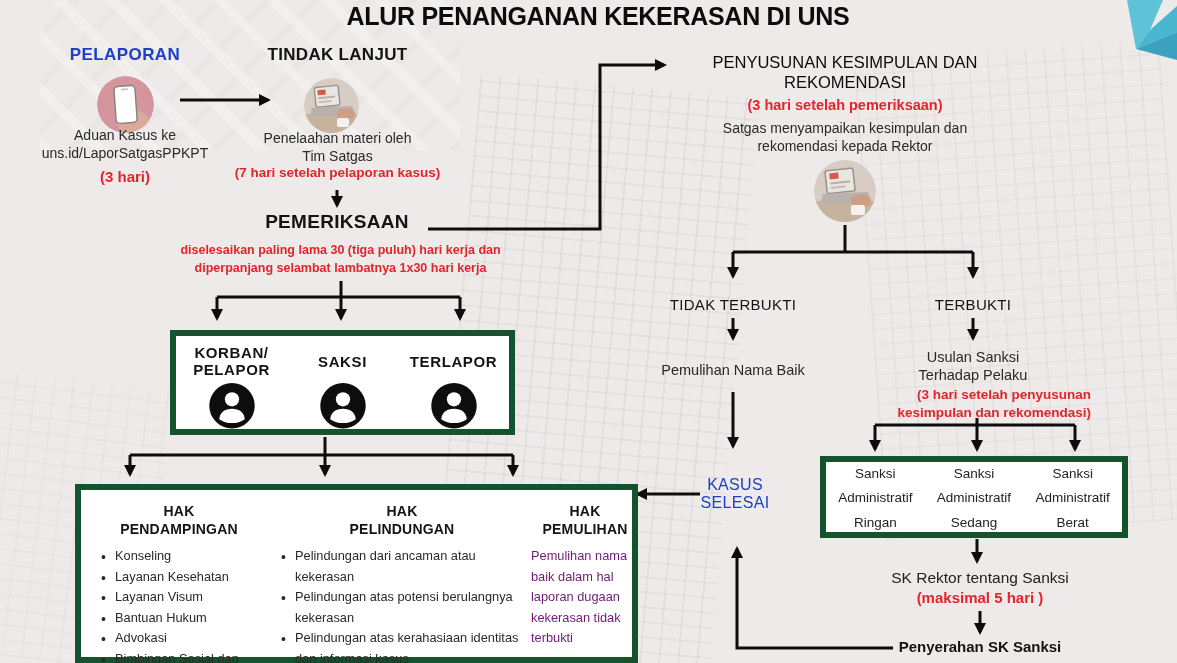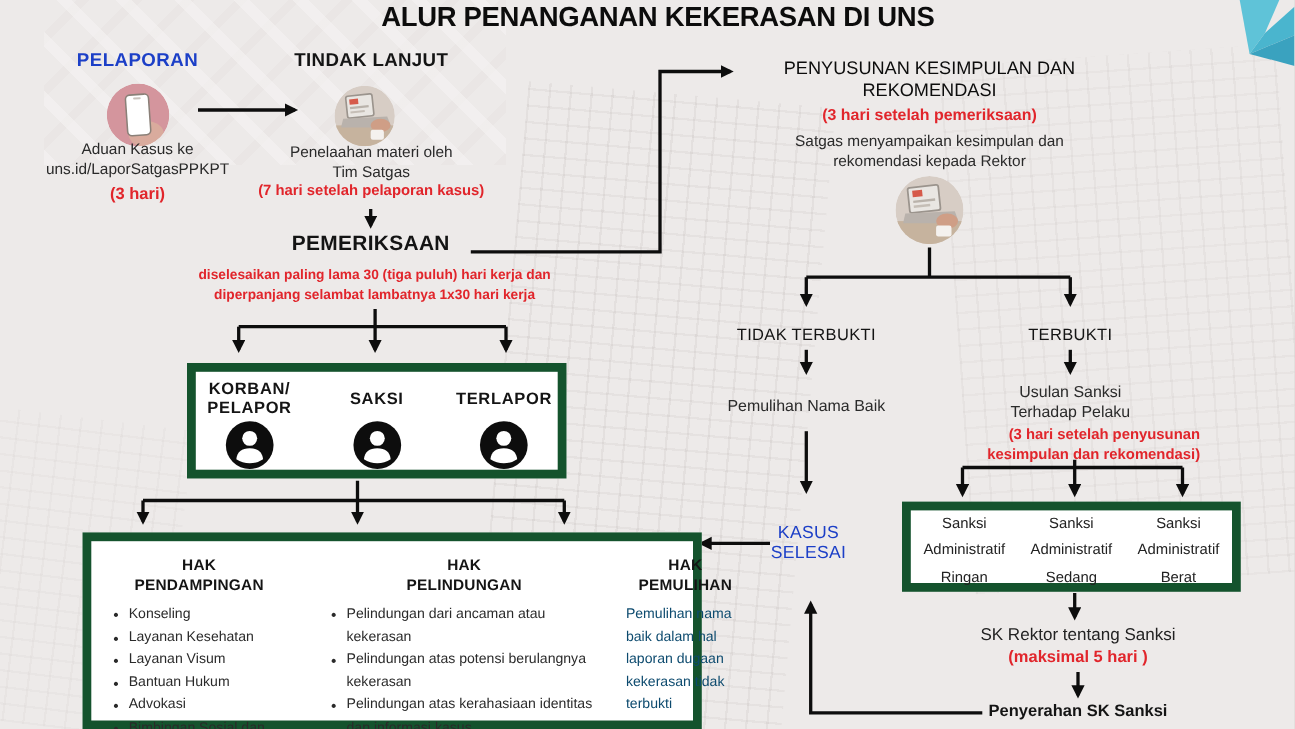--- a/index.html
+++ b/index.html
@@ -33,7 +33,7 @@
 
   .circle-img { border-radius:50%; overflow:hidden; }
 
-  .flow-box { background:#fff; border:8px solid #14532d;gap:18px; }
+  .flow-box { background:#fff; border:6px solid #14532d; }
 
   .party-box { display:flex; }
   .party-col { flex:1; display:flex; flex-direction:column; align-items:center; }

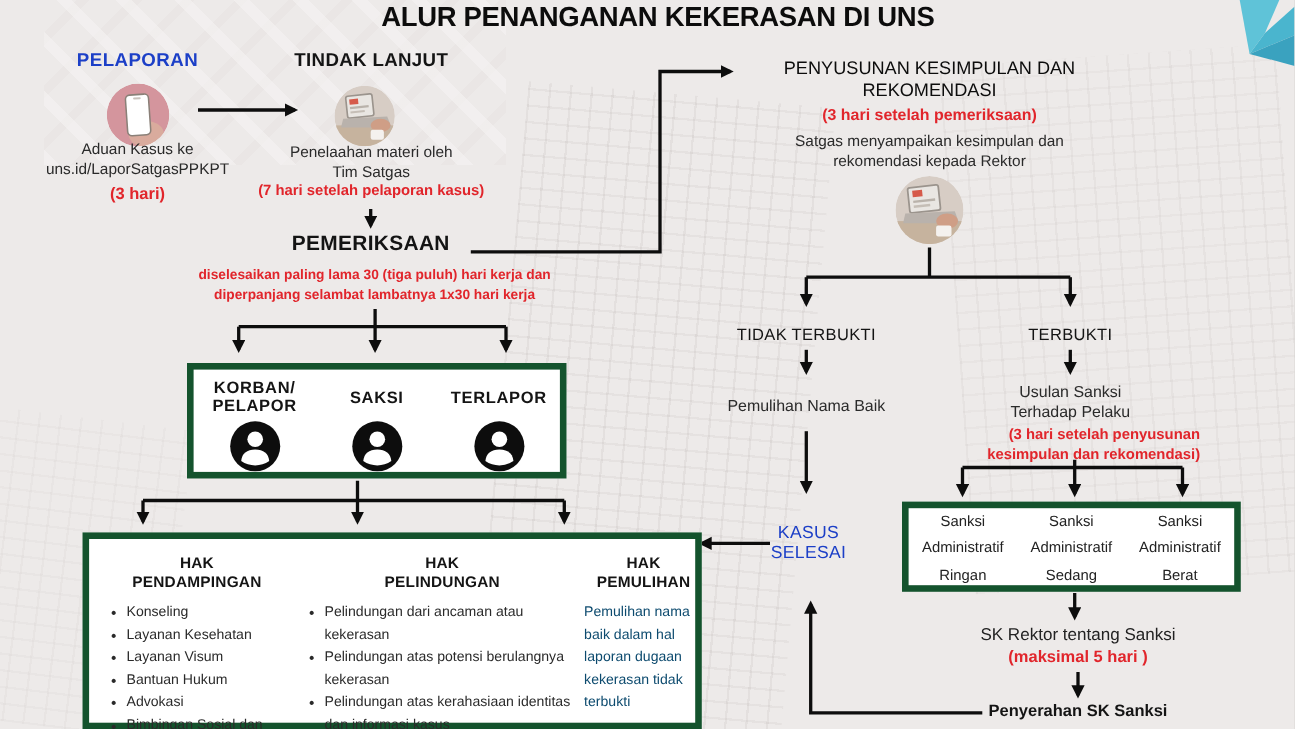--- a/index.html
+++ b/index.html
@@ -211,7 +211,7 @@
         <div>HAK</div>
         <div>PEMULIHAN</div>
       </div>
-      <div style="font-size:12.8px; line-height:1.6; color:#0c4a6e; width:108px; margin:0 auto;">Pemulihan nama baik dalam hal laporan dugaan kekerasan tidak terbukti</div>
+      <div style="font-size:12.8px; line-height:1.6; color:#701a75; width:108px; margin:0 auto;">Pemulihan nama baik dalam hal laporan dugaan kekerasan tidak terbukti</div>
     </div>
   </div>
 

